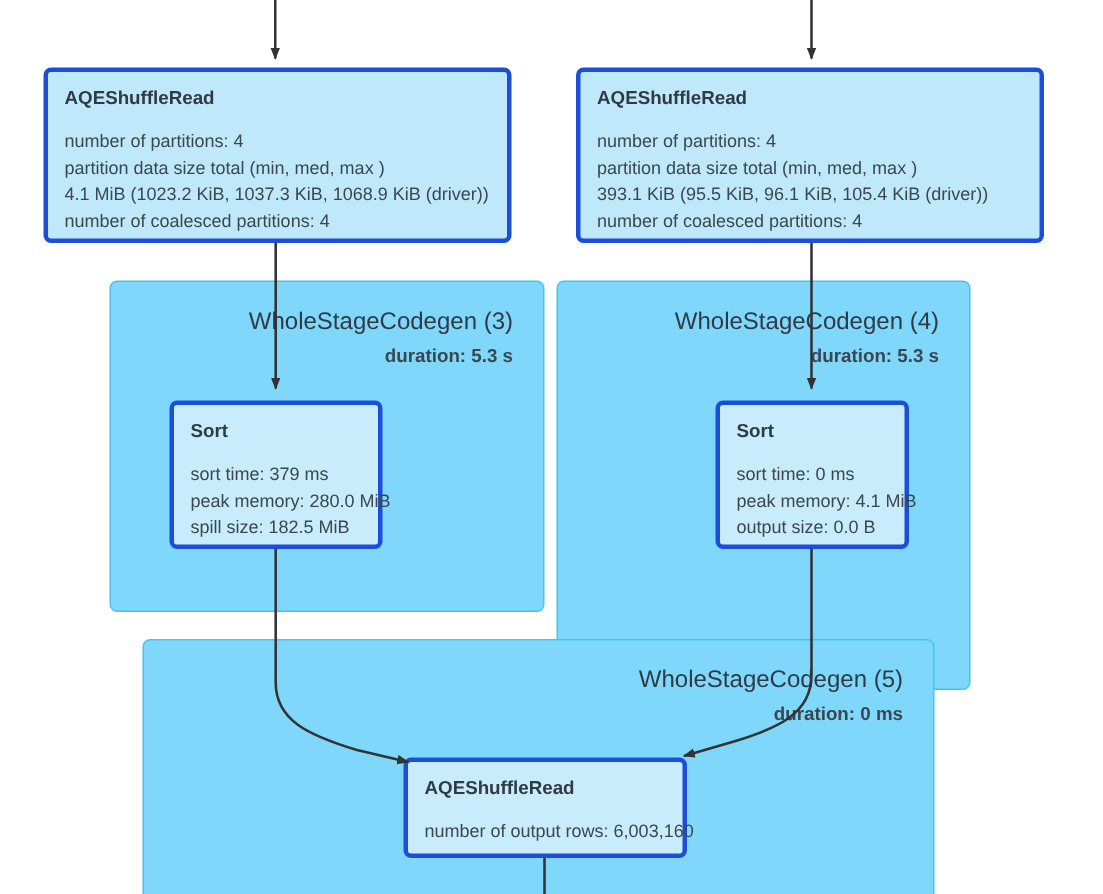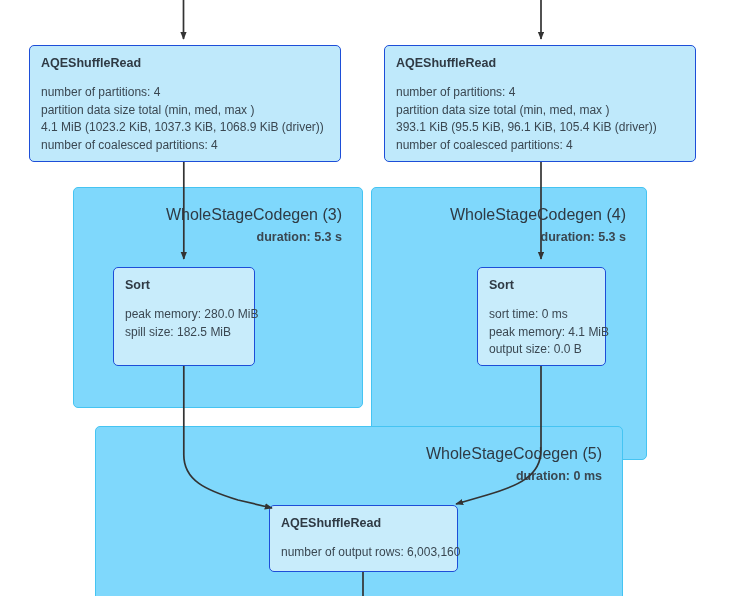--- a/index.html
+++ b/index.html
@@ -66,7 +66,7 @@
   .node {
     position: absolute;
     background: #c8ecfb;
-    border: 1px solid #1d4ed8;
+    border: 3px solid #1d4ed8;
     border-radius: 5px;
     box-sizing: border-box;
     z-index: 4;

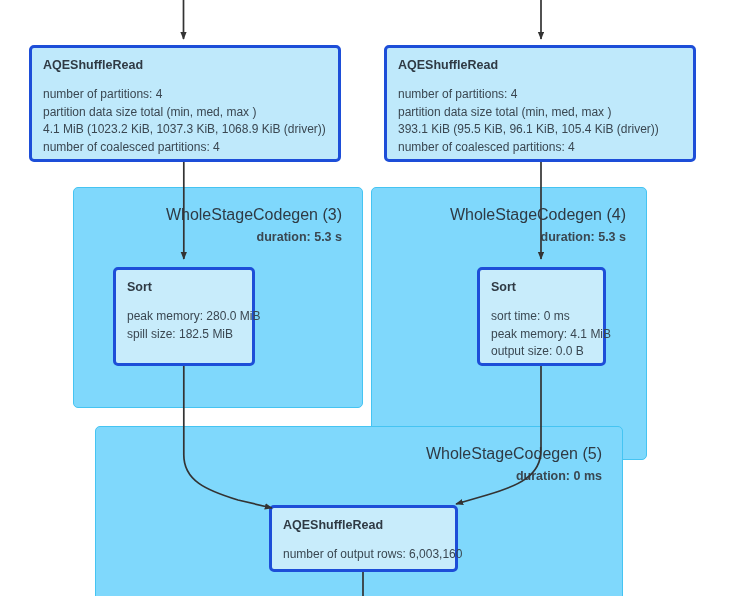--- a/index.html
+++ b/index.html
@@ -165,6 +165,7 @@
   <div class="node" style="left:113px; top:267px; width:142px; height:99px;">
     <div class="node-title">Sort</div>
     <div class="node-metrics">
+      <div class="metric-line">sort time: 379 ms</div>
       <div class="metric-line">peak memory: 280.0 MiB</div>
       <div class="metric-line">spill size: 182.5 MiB</div>
     </div>

